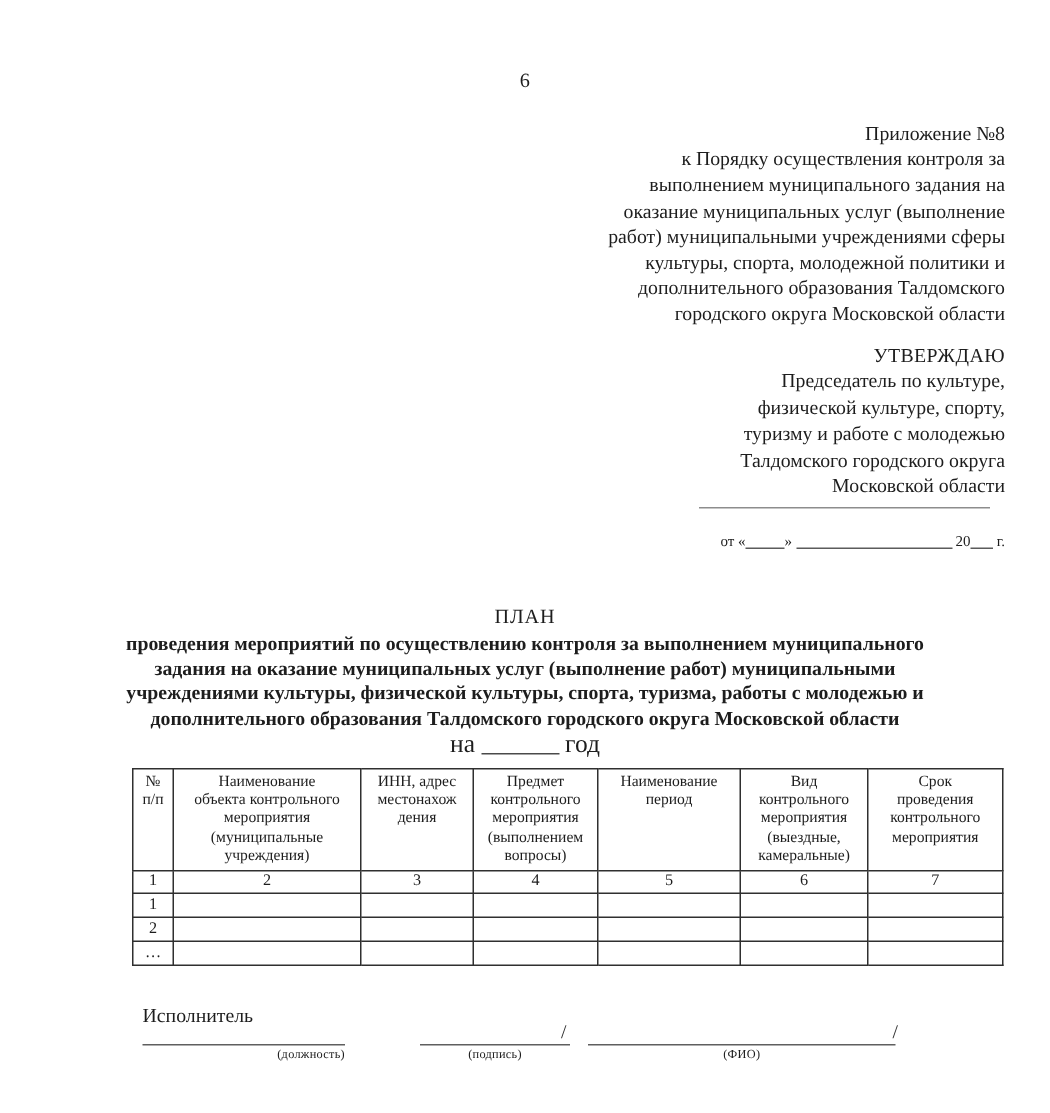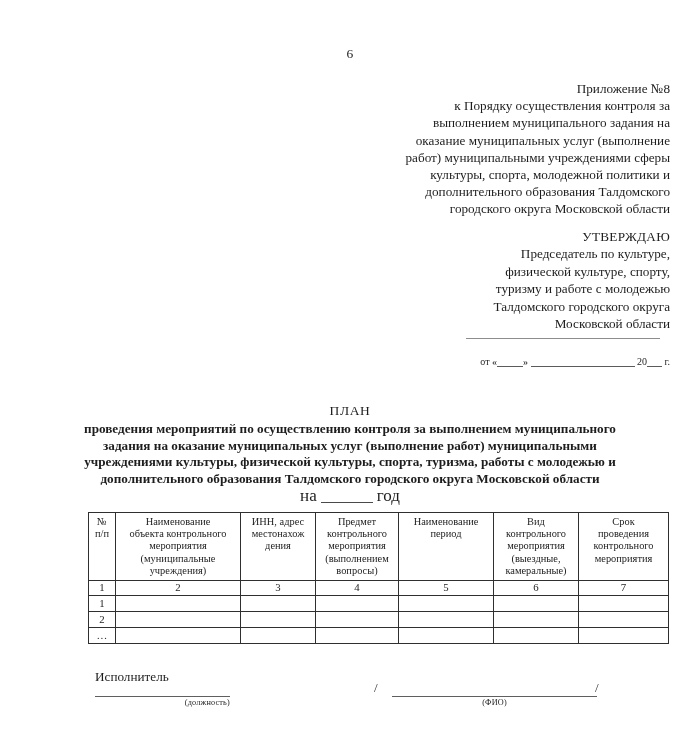--- a/index.html
+++ b/index.html
@@ -327,6 +327,10 @@
       <div class="cap">(должность)</div>
     </div>
 
+    <div class="sig-item sig-sign">
+      <div class="rule"></div>
+      <div class="cap">(подпись)</div>
+    </div>
 
     <span class="slash slash-a">/</span>
 

